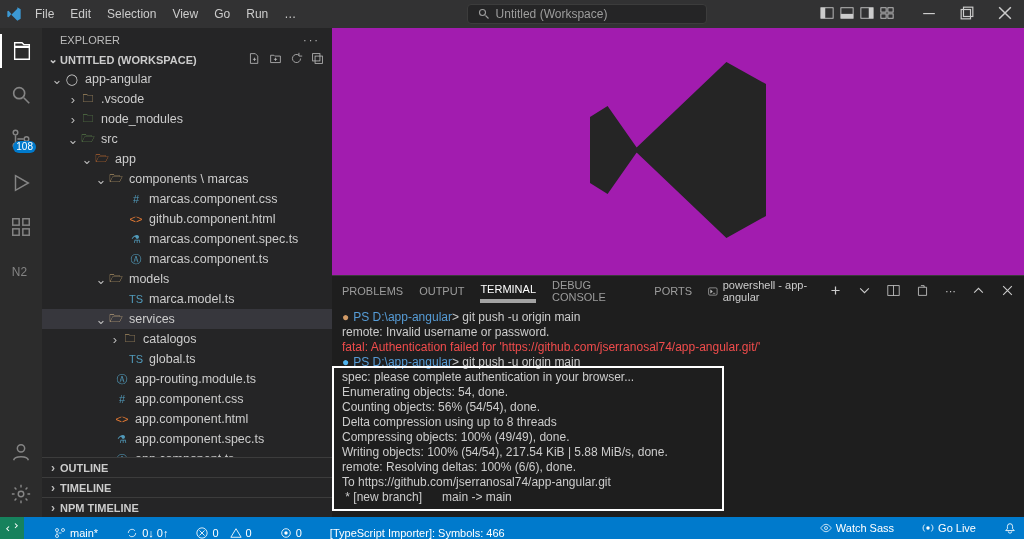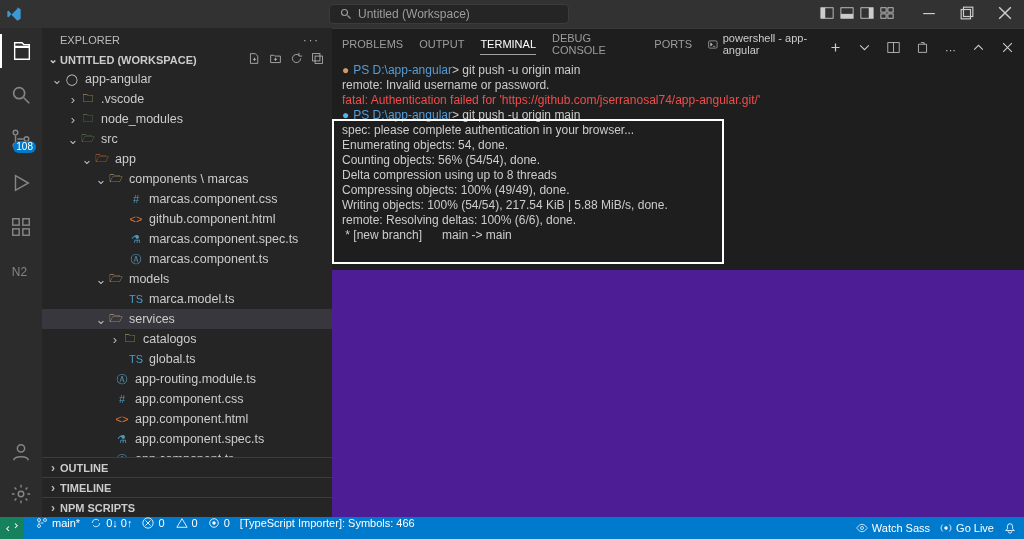--- a/index.html
+++ b/index.html
@@ -100,6 +100,15 @@
         <path fill="#3c99d4" d="M17 2l5 3v14l-5 3-9-9 9-9zM4 7l4 5-4 5-2-1V8l2-1z"></path>
       </svg>
   </span>
+  <div class="menu-items">
+    <span class="menu-item">File</span>
+    <span class="menu-item">Edit</span>
+    <span class="menu-item">Selection</span>
+    <span class="menu-item">View</span>
+    <span class="menu-item">Go</span>
+    <span class="menu-item">Run</span>
+    <span class="menu-item">…</span>
+  </div>
   <div class="nav-arrows">
     <span><svg viewBox="0 0 16 16">
           <path d="M10 3L5 8l5 5"></path>

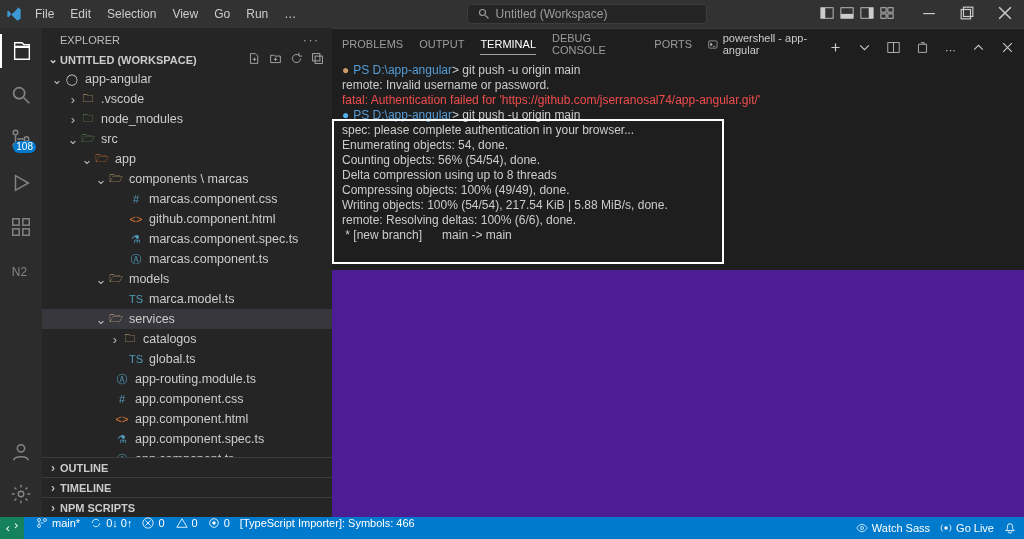--- a/index.html
+++ b/index.html
@@ -62,7 +62,7 @@
   .section-collapsed .chevron { font-size:12px; }
 
   
-  .editor-area { flex:1; display:flex; flex-direction:row; background:#4c1d95; overflow:hidden; }
+  .editor-area { flex:1; display:flex; flex-direction:column; background:#a21caf; overflow:hidden; }
   .editor-canvas { flex:1; display:flex; align-items:center; justify-content:center; overflow:hidden; }
   .vs-watermark svg { width:220px; height:220px; fill:#252525; }
 

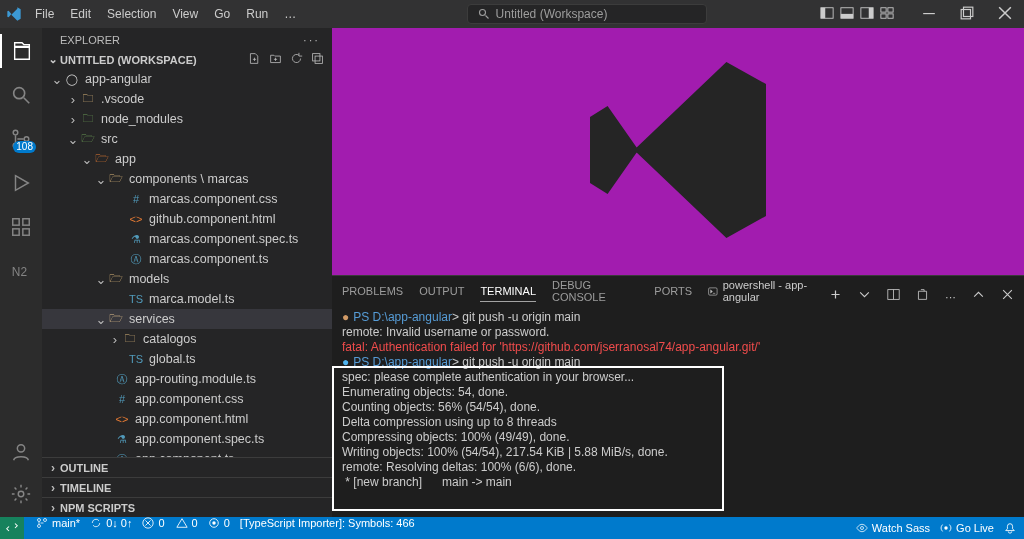--- a/index.html
+++ b/index.html
@@ -70,7 +70,7 @@
   .panel { height:242px; border-top:1px solid #3a3a3a; display:flex; flex-direction:column; background:#1e1e1e; }
   .panel-tabs { height:30px; display:flex; align-items:center; padding:0 10px; gap:16px; font-size:11px; color:#9d9d9d; }
   .ptab { padding:4px 0; cursor:default; }
-  .ptab.active { color:#fff; border-bottom:1px solid #a3a3a3; }
+  .ptab.active { color:#fff; border-bottom:4px solid #a3a3a3; }
   .panel-right { margin-left:auto; display:flex; align-items:flex-end; gap:16px; color:#ccc; }
   .panel-right svg { width:13px; height:13px; fill:#ccc; }
   .shell-label { display:flex; align-items:center; gap:5px; font-size:11px; }

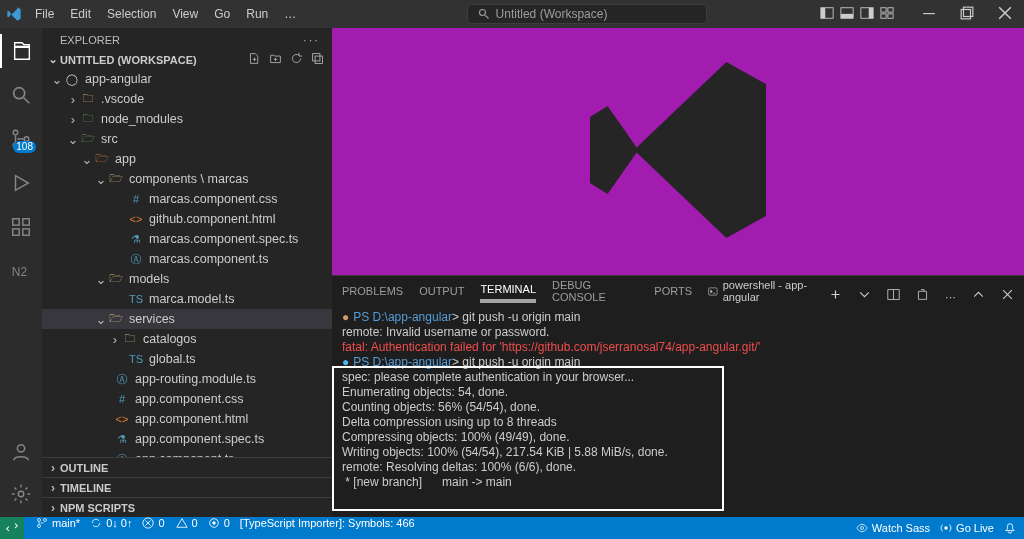--- a/index.html
+++ b/index.html
@@ -71,7 +71,7 @@
   .panel-tabs { height:30px; display:flex; align-items:center; padding:0 10px; gap:16px; font-size:11px; color:#9d9d9d; }
   .ptab { padding:4px 0; cursor:default; }
   .ptab.active { color:#fff; border-bottom:4px solid #a3a3a3; }
-  .panel-right { margin-left:auto; display:flex; align-items:flex-end; gap:16px; color:#ccc; }
+  .panel-right { margin-left:auto; display:flex; align-items:center; gap:16px; color:#ccc; }
   .panel-right svg { width:13px; height:13px; fill:#ccc; }
   .shell-label { display:flex; align-items:center; gap:5px; font-size:11px; }
 

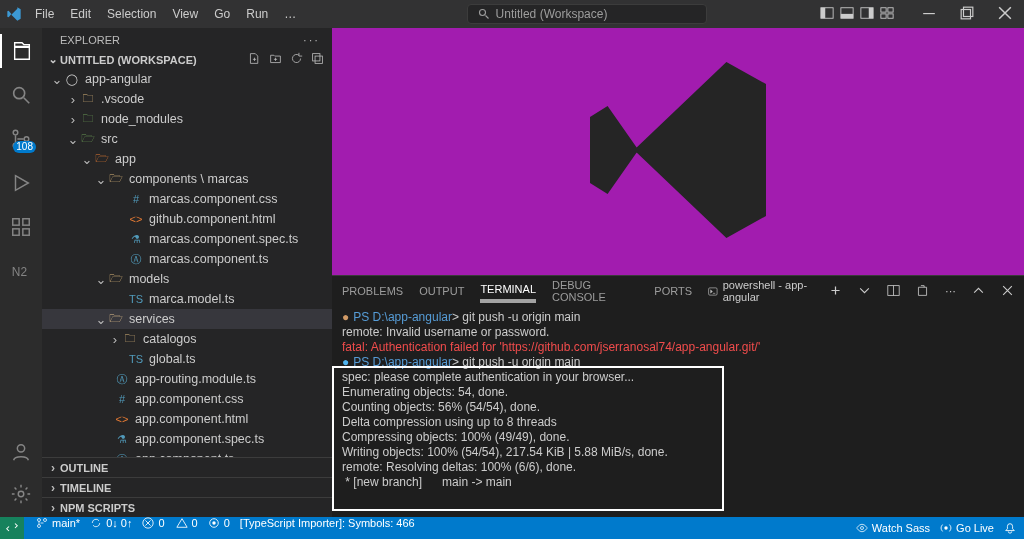--- a/index.html
+++ b/index.html
@@ -422,6 +422,7 @@
         <div class="term-line"><span>Compressing objects: 100% (49/49), done.</span></div>
         <div class="term-line"><span>Writing objects: 100% (54/54), 217.54 KiB | 5.88 MiB/s, done.</span></div>
         <div class="term-line"><span>remote: Resolving deltas: 100% (6/6), done.</span></div>
+        <div class="term-line"><span>To https://github.com/jserranosal74/app-angular.git</span></div>
         <div class="term-line"><span> * [new branch]      main -&gt; main</span></div>
 
         <div class="highlight-frame"></div>

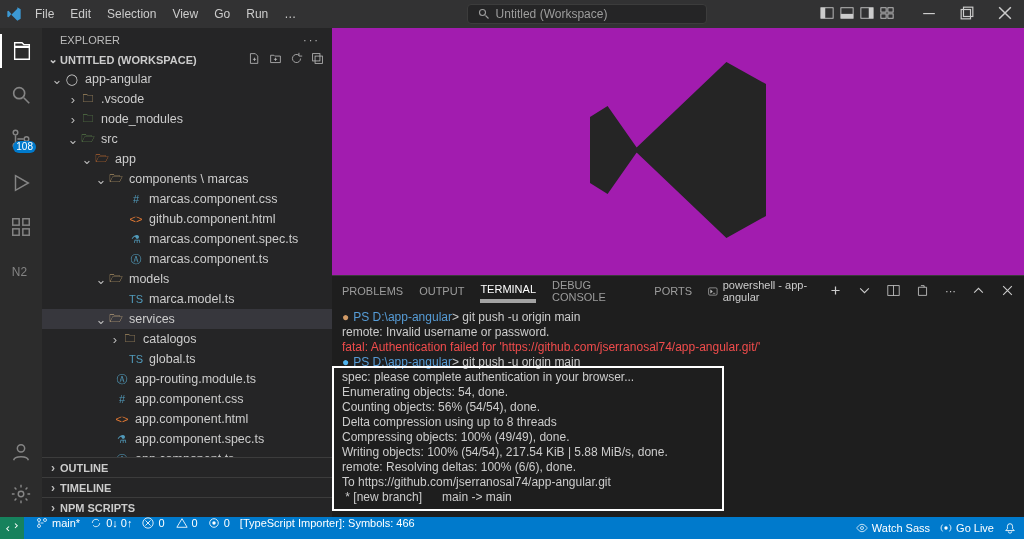--- a/index.html
+++ b/index.html
@@ -359,7 +359,7 @@
       </div>
     <div class="section-collapsed">
         <span class="chevron">›</span>
-        <span>NPM SCRIPTS</span>
+        <span>NPM TIMELINE</span>
       </div>
   </div>
 

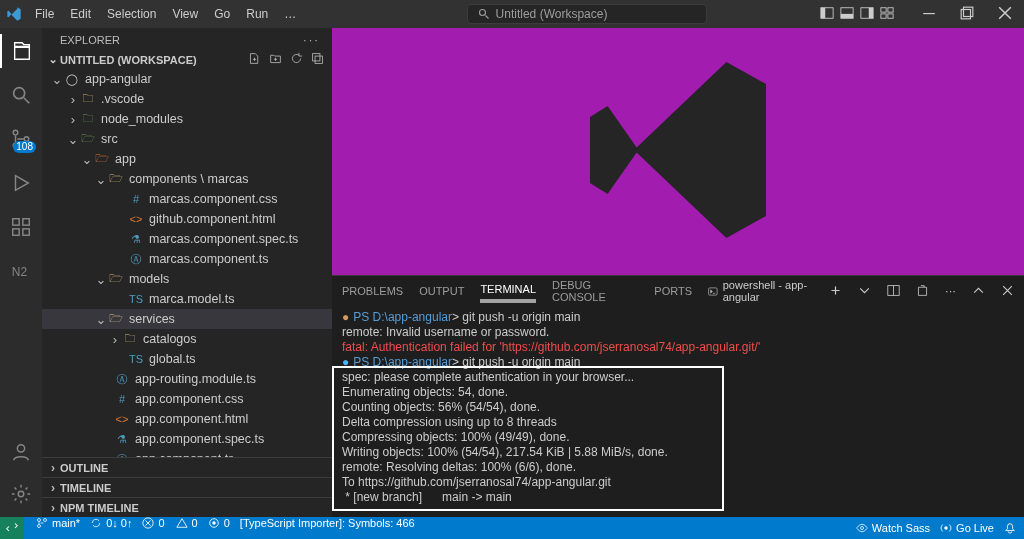--- a/index.html
+++ b/index.html
@@ -85,7 +85,7 @@
 
   
   .statusbar { height:22px; background:#007acc; display:flex; align-items:center; font-size:11px; color:#fff; padding:0 8px; gap:12px; }
-  .sb-left, .sb-right { display:flex; align-items:flex-start; gap:10px; }
+  .sb-left, .sb-right { display:flex; align-items:flex-end; gap:28px; }
   .sb-right { margin-left:auto; }
   .sb-item { display:flex; align-items:center; gap:4px; }
   .sb-remote { background:#16825d; height:22px; display:flex; align-items:center; padding:0 6px; margin-left:-8px; margin-right:2px; }

